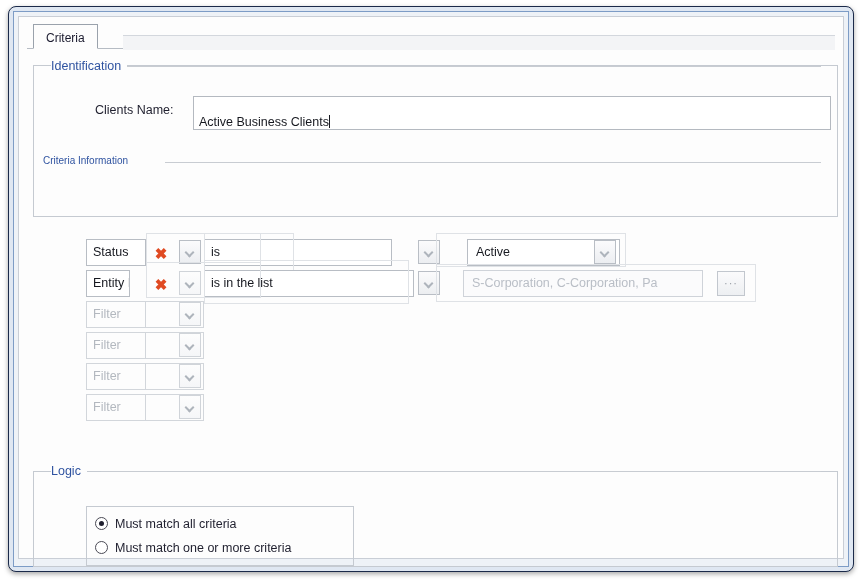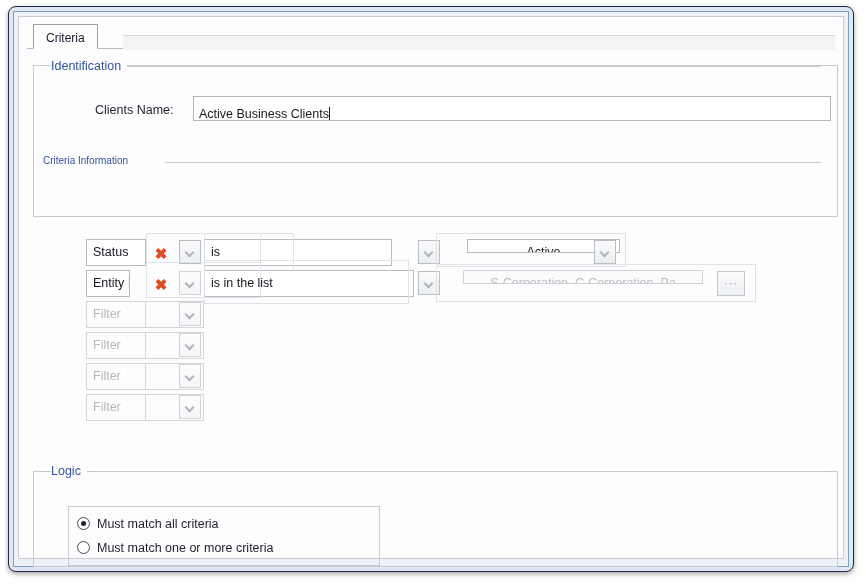--- a/index.html
+++ b/index.html
@@ -167,7 +167,7 @@
     background: #ffffff;
     font-size: 12.5px;
     color: #16181f;
-    padding: 8px 5px;
+    padding: 16px 5px;
     line-height: 18px;
     white-space: nowrap;
     overflow: hidden;

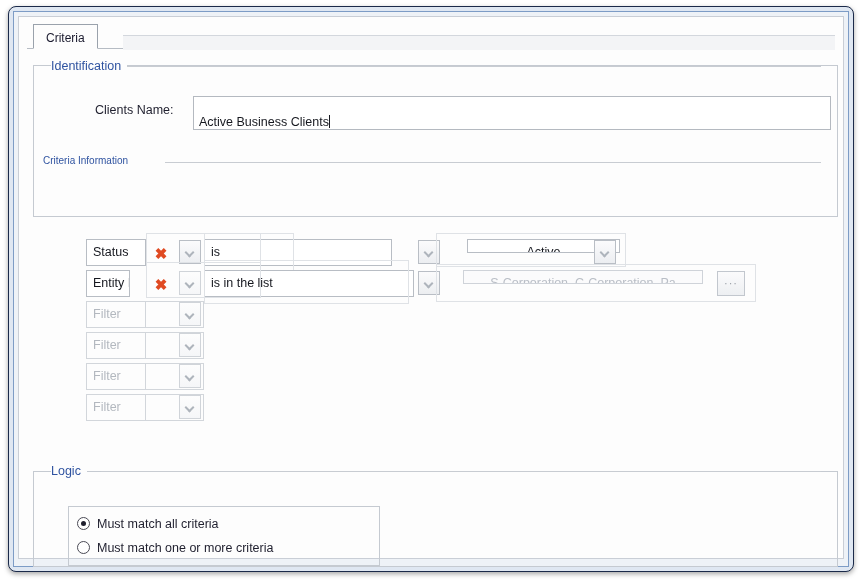--- a/index.html
+++ b/index.html
@@ -269,11 +269,10 @@
     font-size: 12.5px;
     color: #16181f;
     line-height: 25px;
-    padding: 0 18px;
-    height: 14px;
+    padding: 0 8px;
+    height: 27px;
     white-space: nowrap;
     overflow: hidden;
-    text-align: center;
   }
   .value-combo.disabled { color: #b9bec6; border-color: #cfd3d9; background: #fbfbfc; }
 

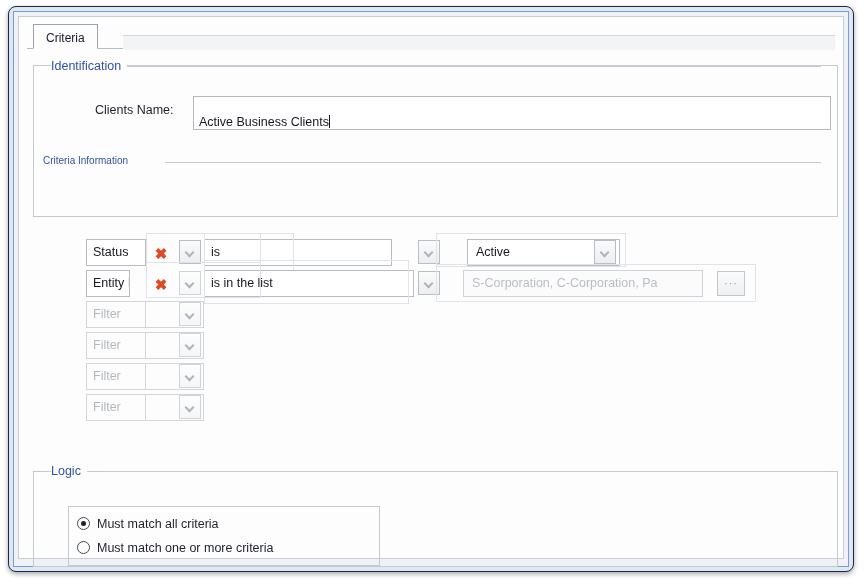--- a/index.html
+++ b/index.html
@@ -327,9 +327,9 @@
 
   .radio-panel {
     position: absolute;
-    left: 35px;
+    left: 53px;
     top: 455px;
-    width: 312px;
+    width: 268px;
     height: 60px;
     box-sizing: border-box;
     border: 1px solid #c5cad1;

